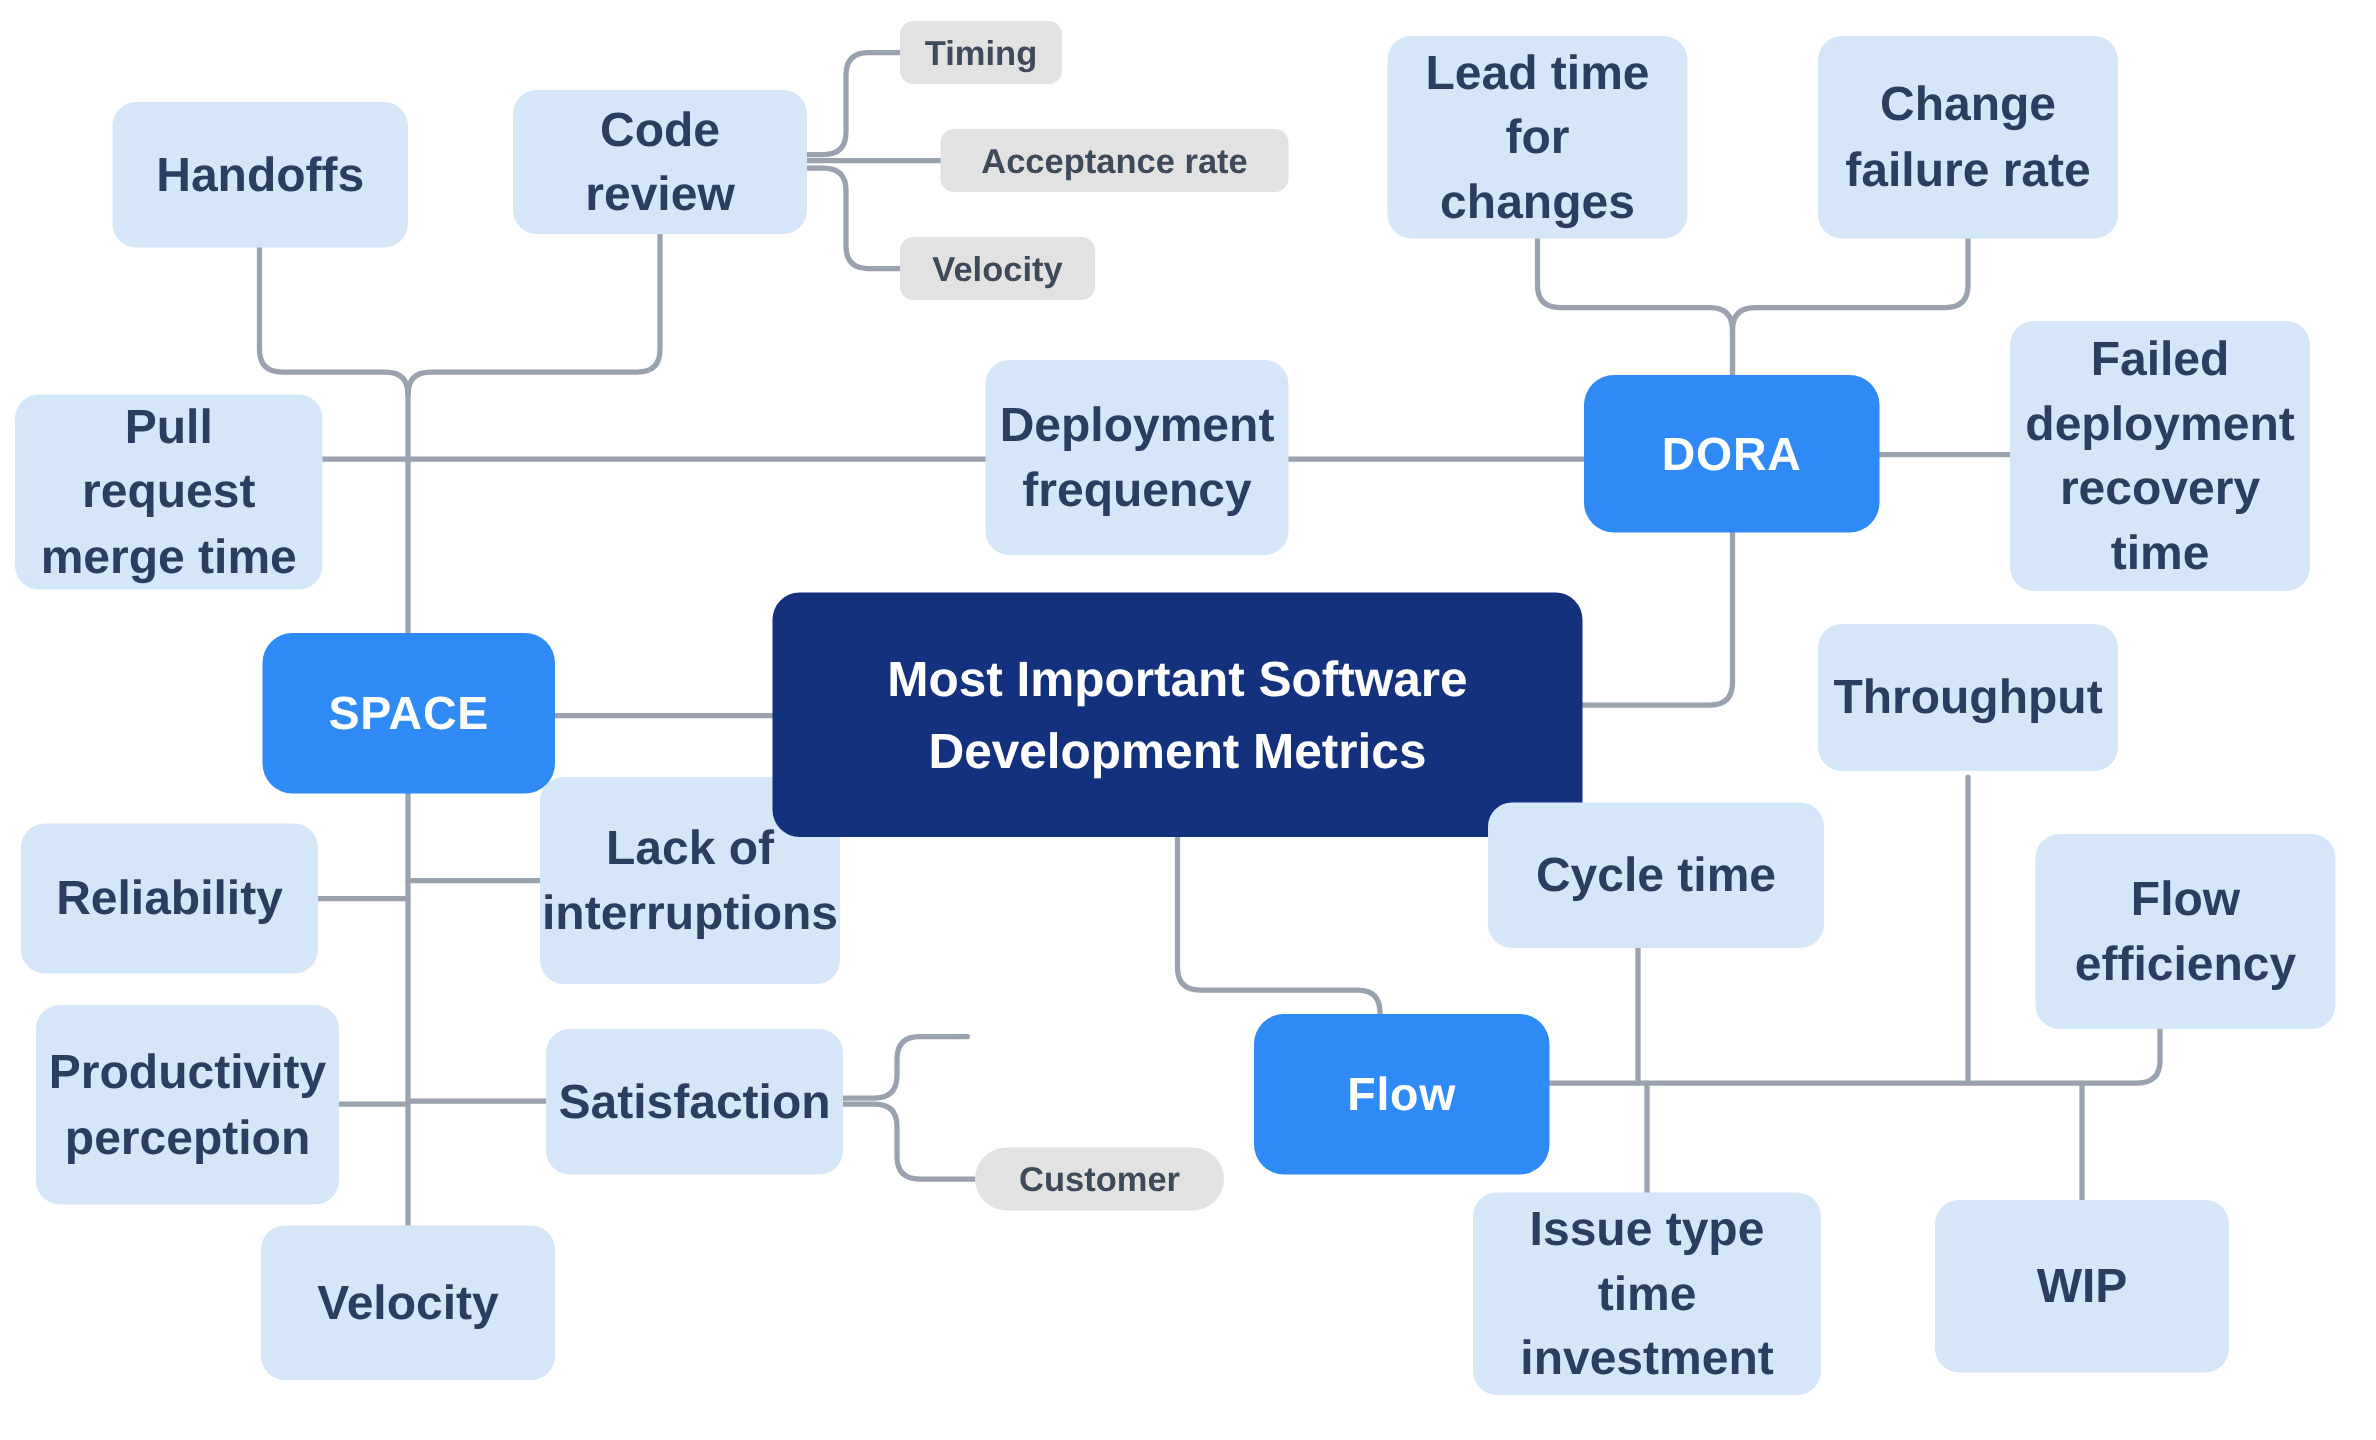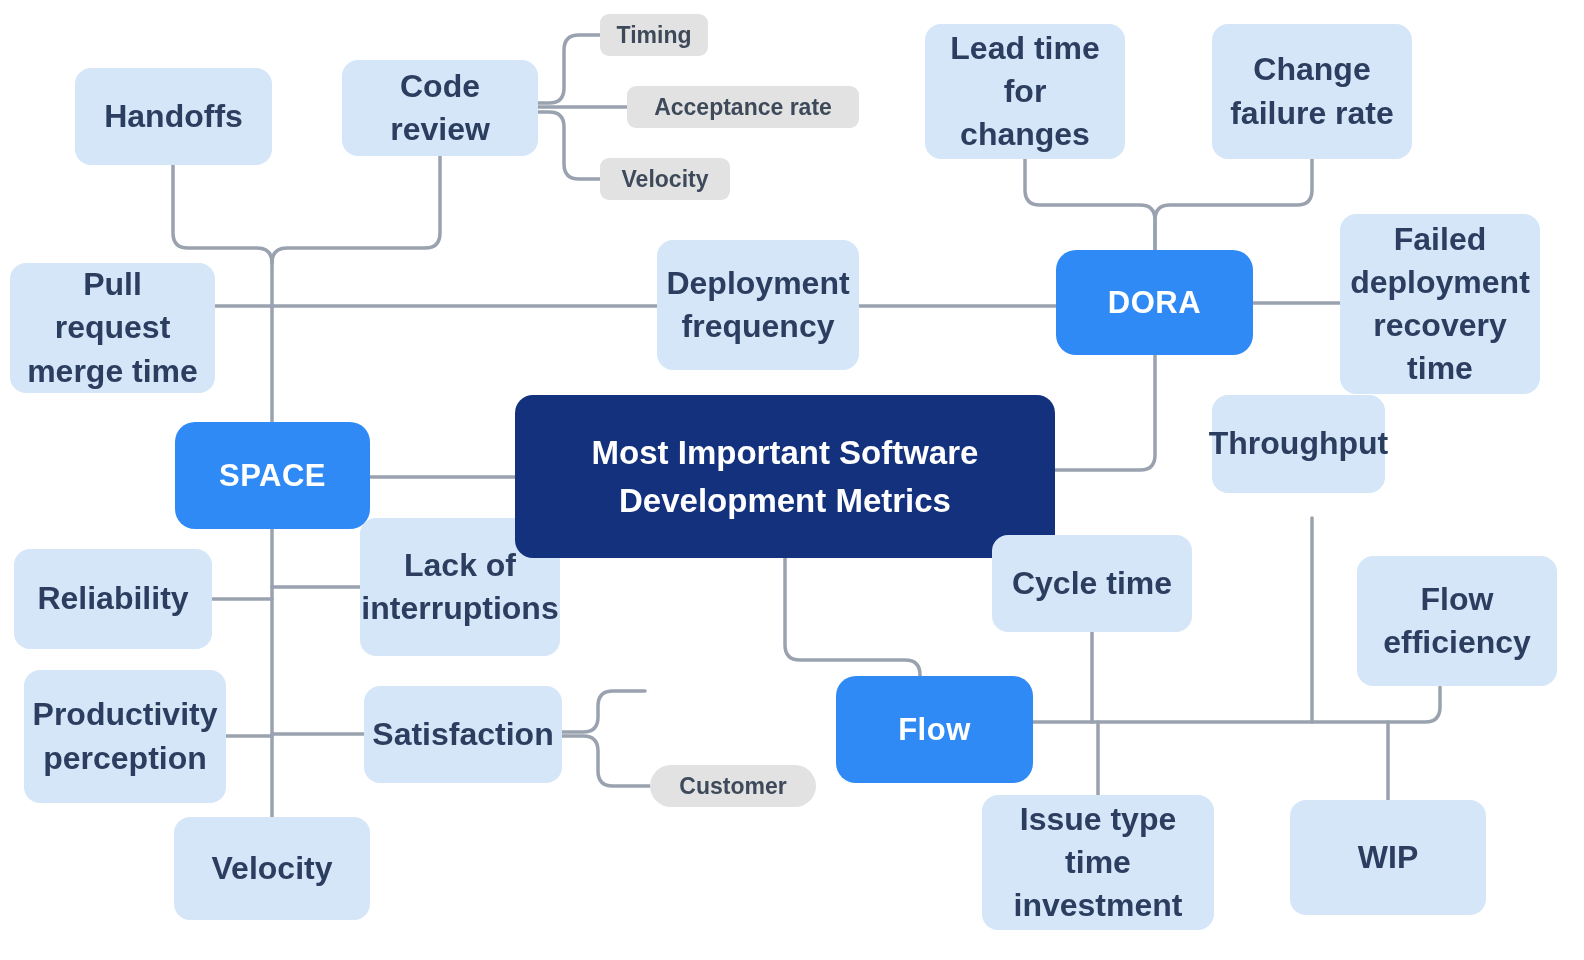--- a/index.html
+++ b/index.html
@@ -172,7 +172,7 @@
 deployment
 recovery time</span>
     </div>
-    <div class="node metric" style="left: 1212px; top: 395px; width: 173px; height: 98px;">
+    <div class="node metric" style="left: 1212px; top: 416px; width: 200px; height: 98px;">
       <span>Throughput</span>
     </div>
     <div class="node metric" style="left: 992px; top: 535px; width: 200px; height: 97px;">

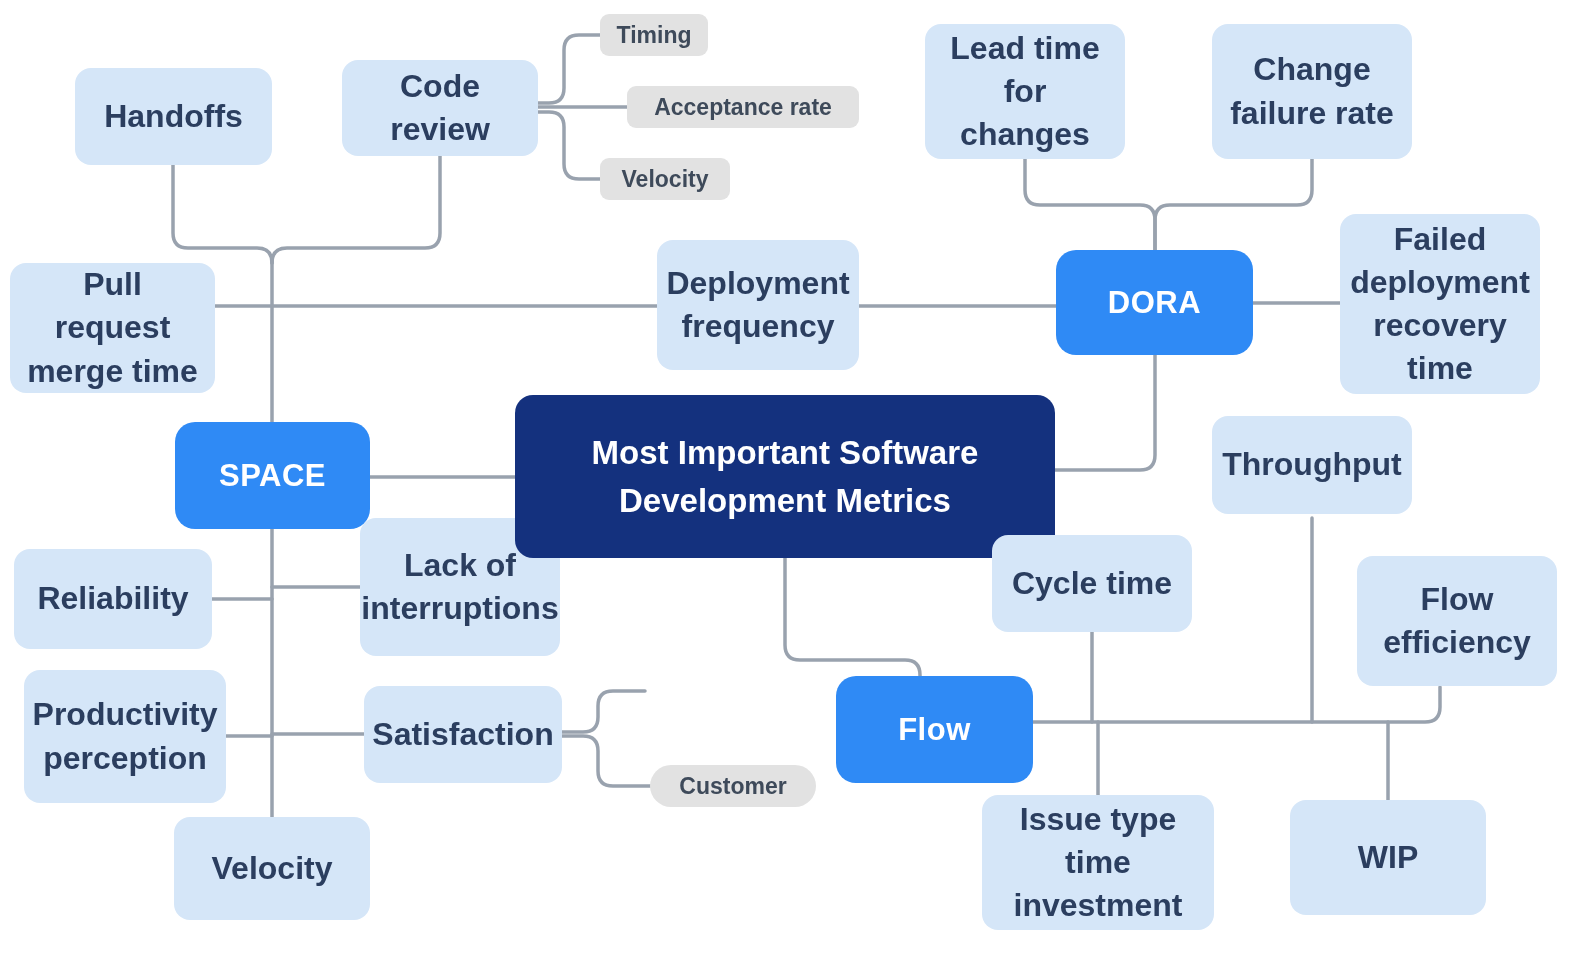--- a/index.html
+++ b/index.html
@@ -175,7 +175,7 @@
     <div class="node metric" style="left: 1212px; top: 416px; width: 200px; height: 98px;">
       <span>Throughput</span>
     </div>
-    <div class="node metric" style="left: 992px; top: 535px; width: 200px; height: 97px;">
+    <div class="node metric" style="left: 992px; top: 535px; width: 224px; height: 97px;">
       <span>Cycle time</span>
     </div>
     <div class="node metric" style="left: 1357px; top: 556px; width: 200px; height: 130px;">

